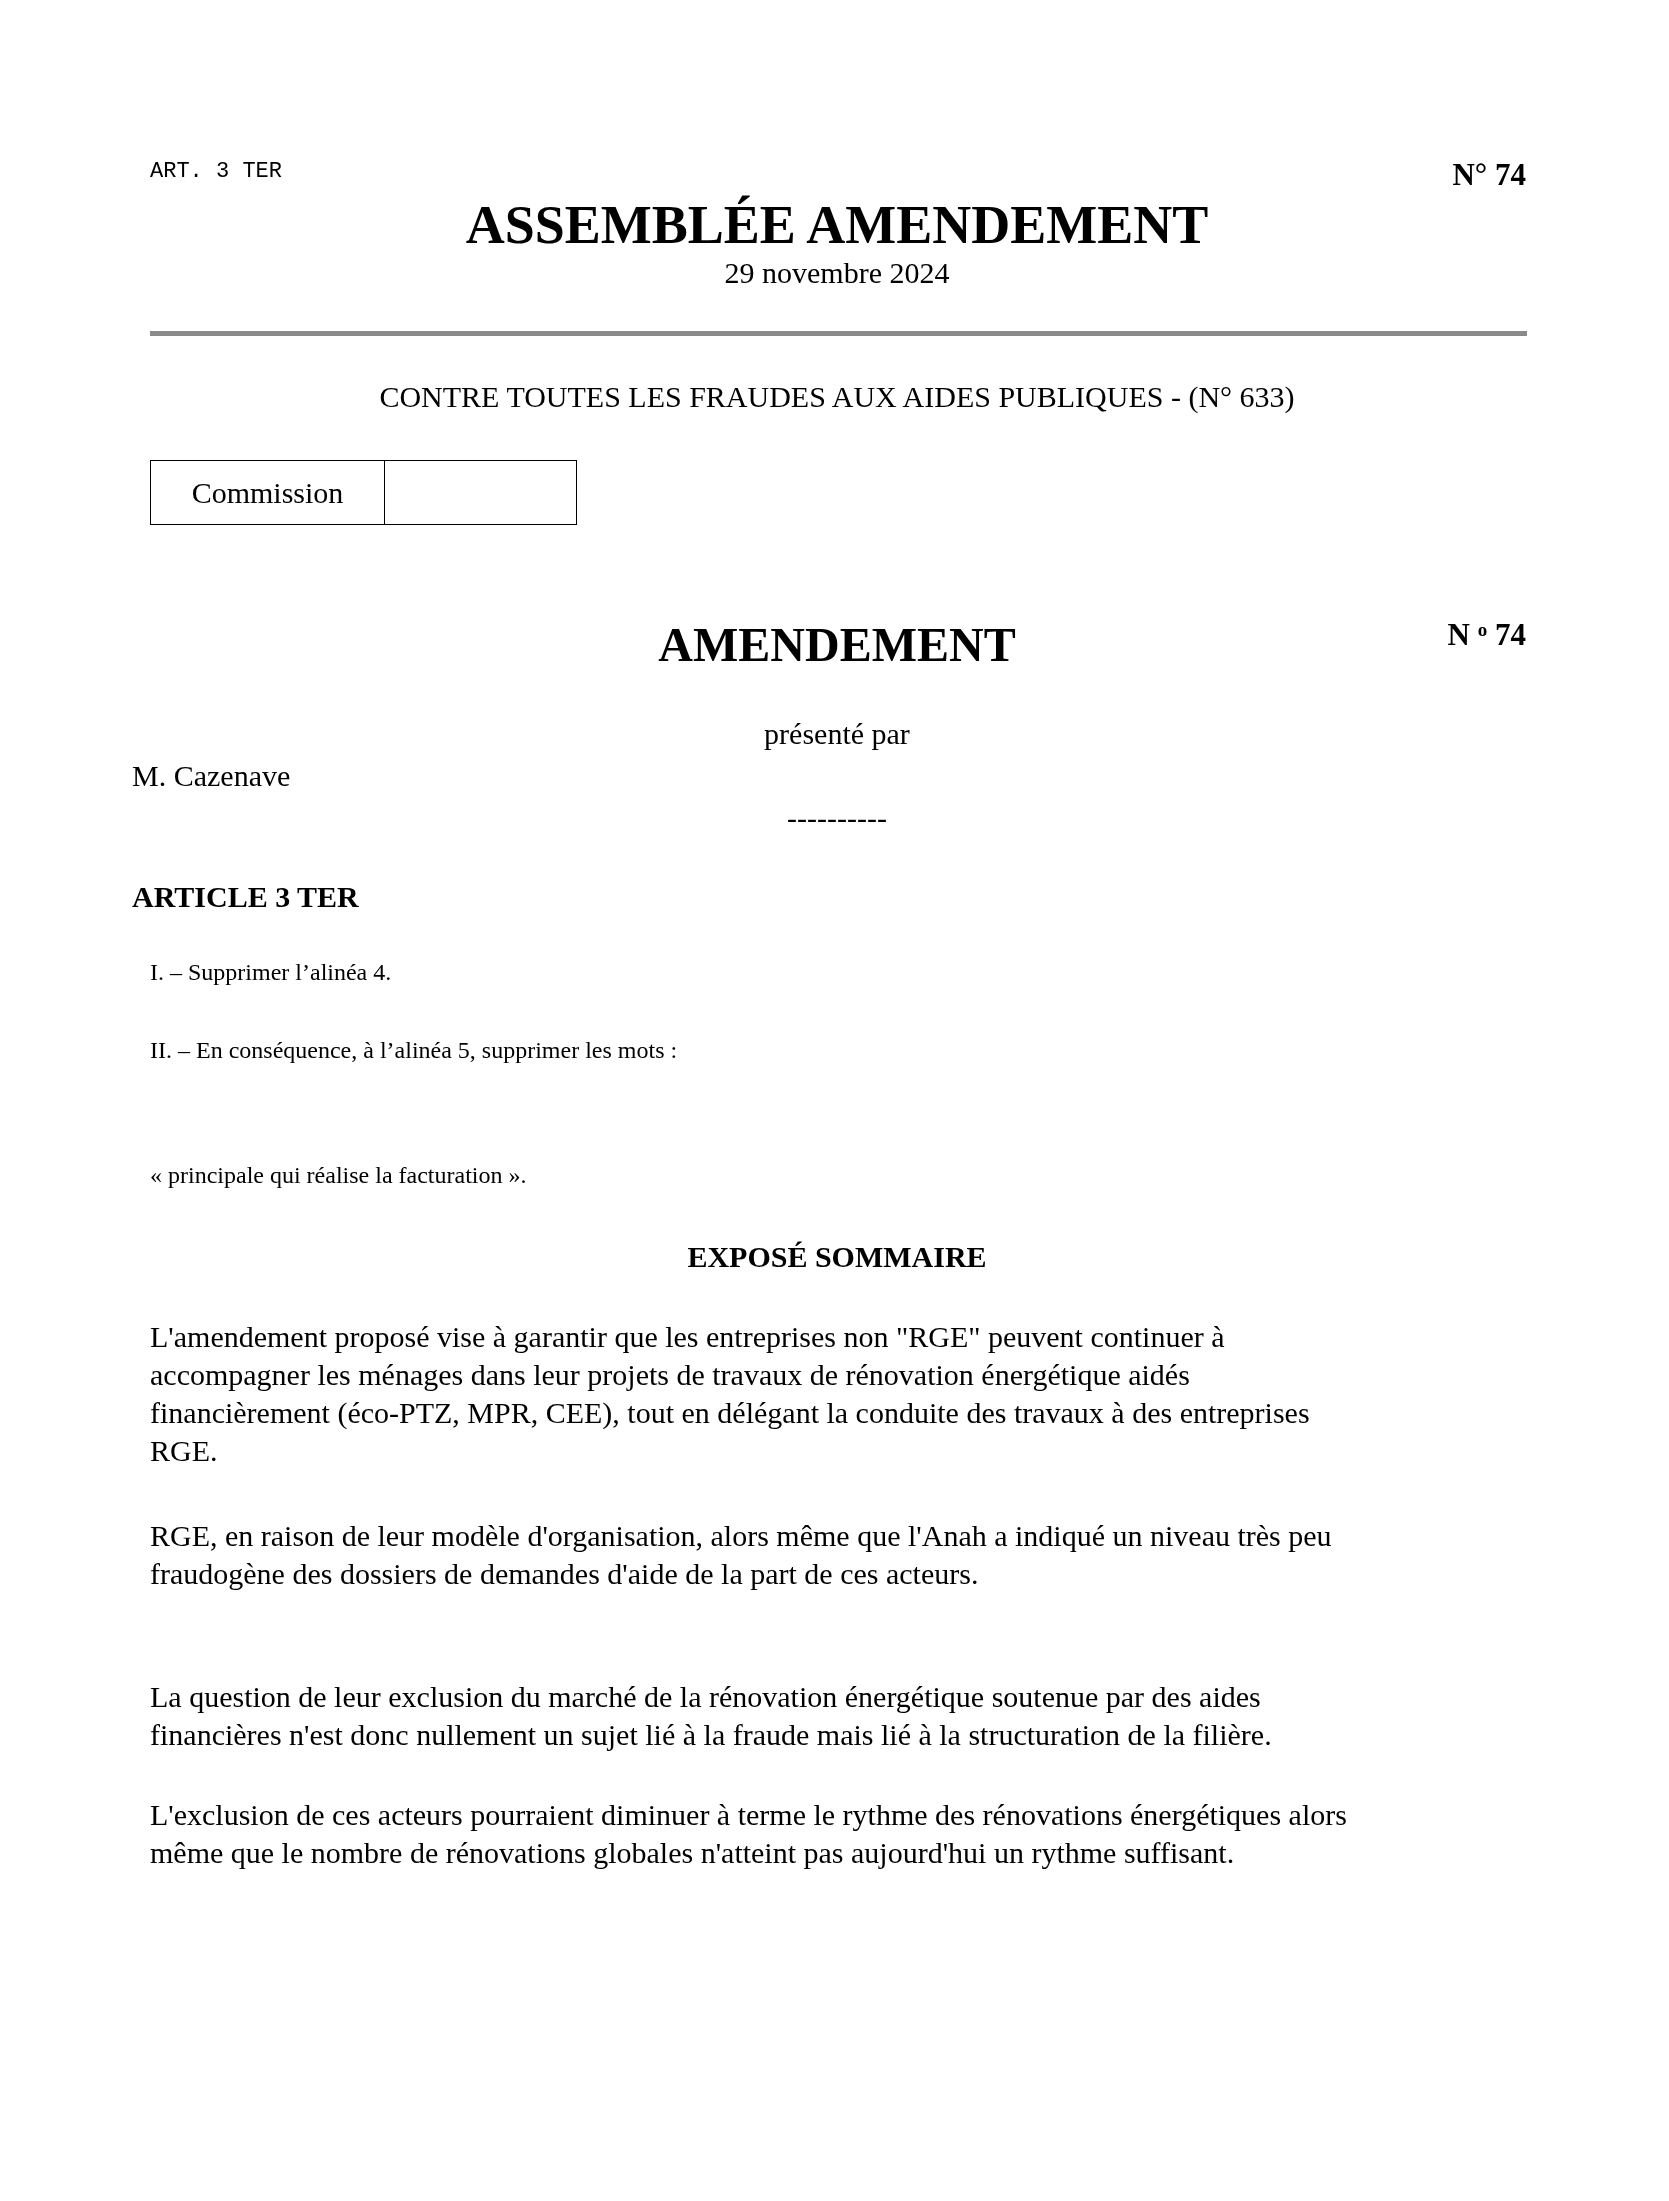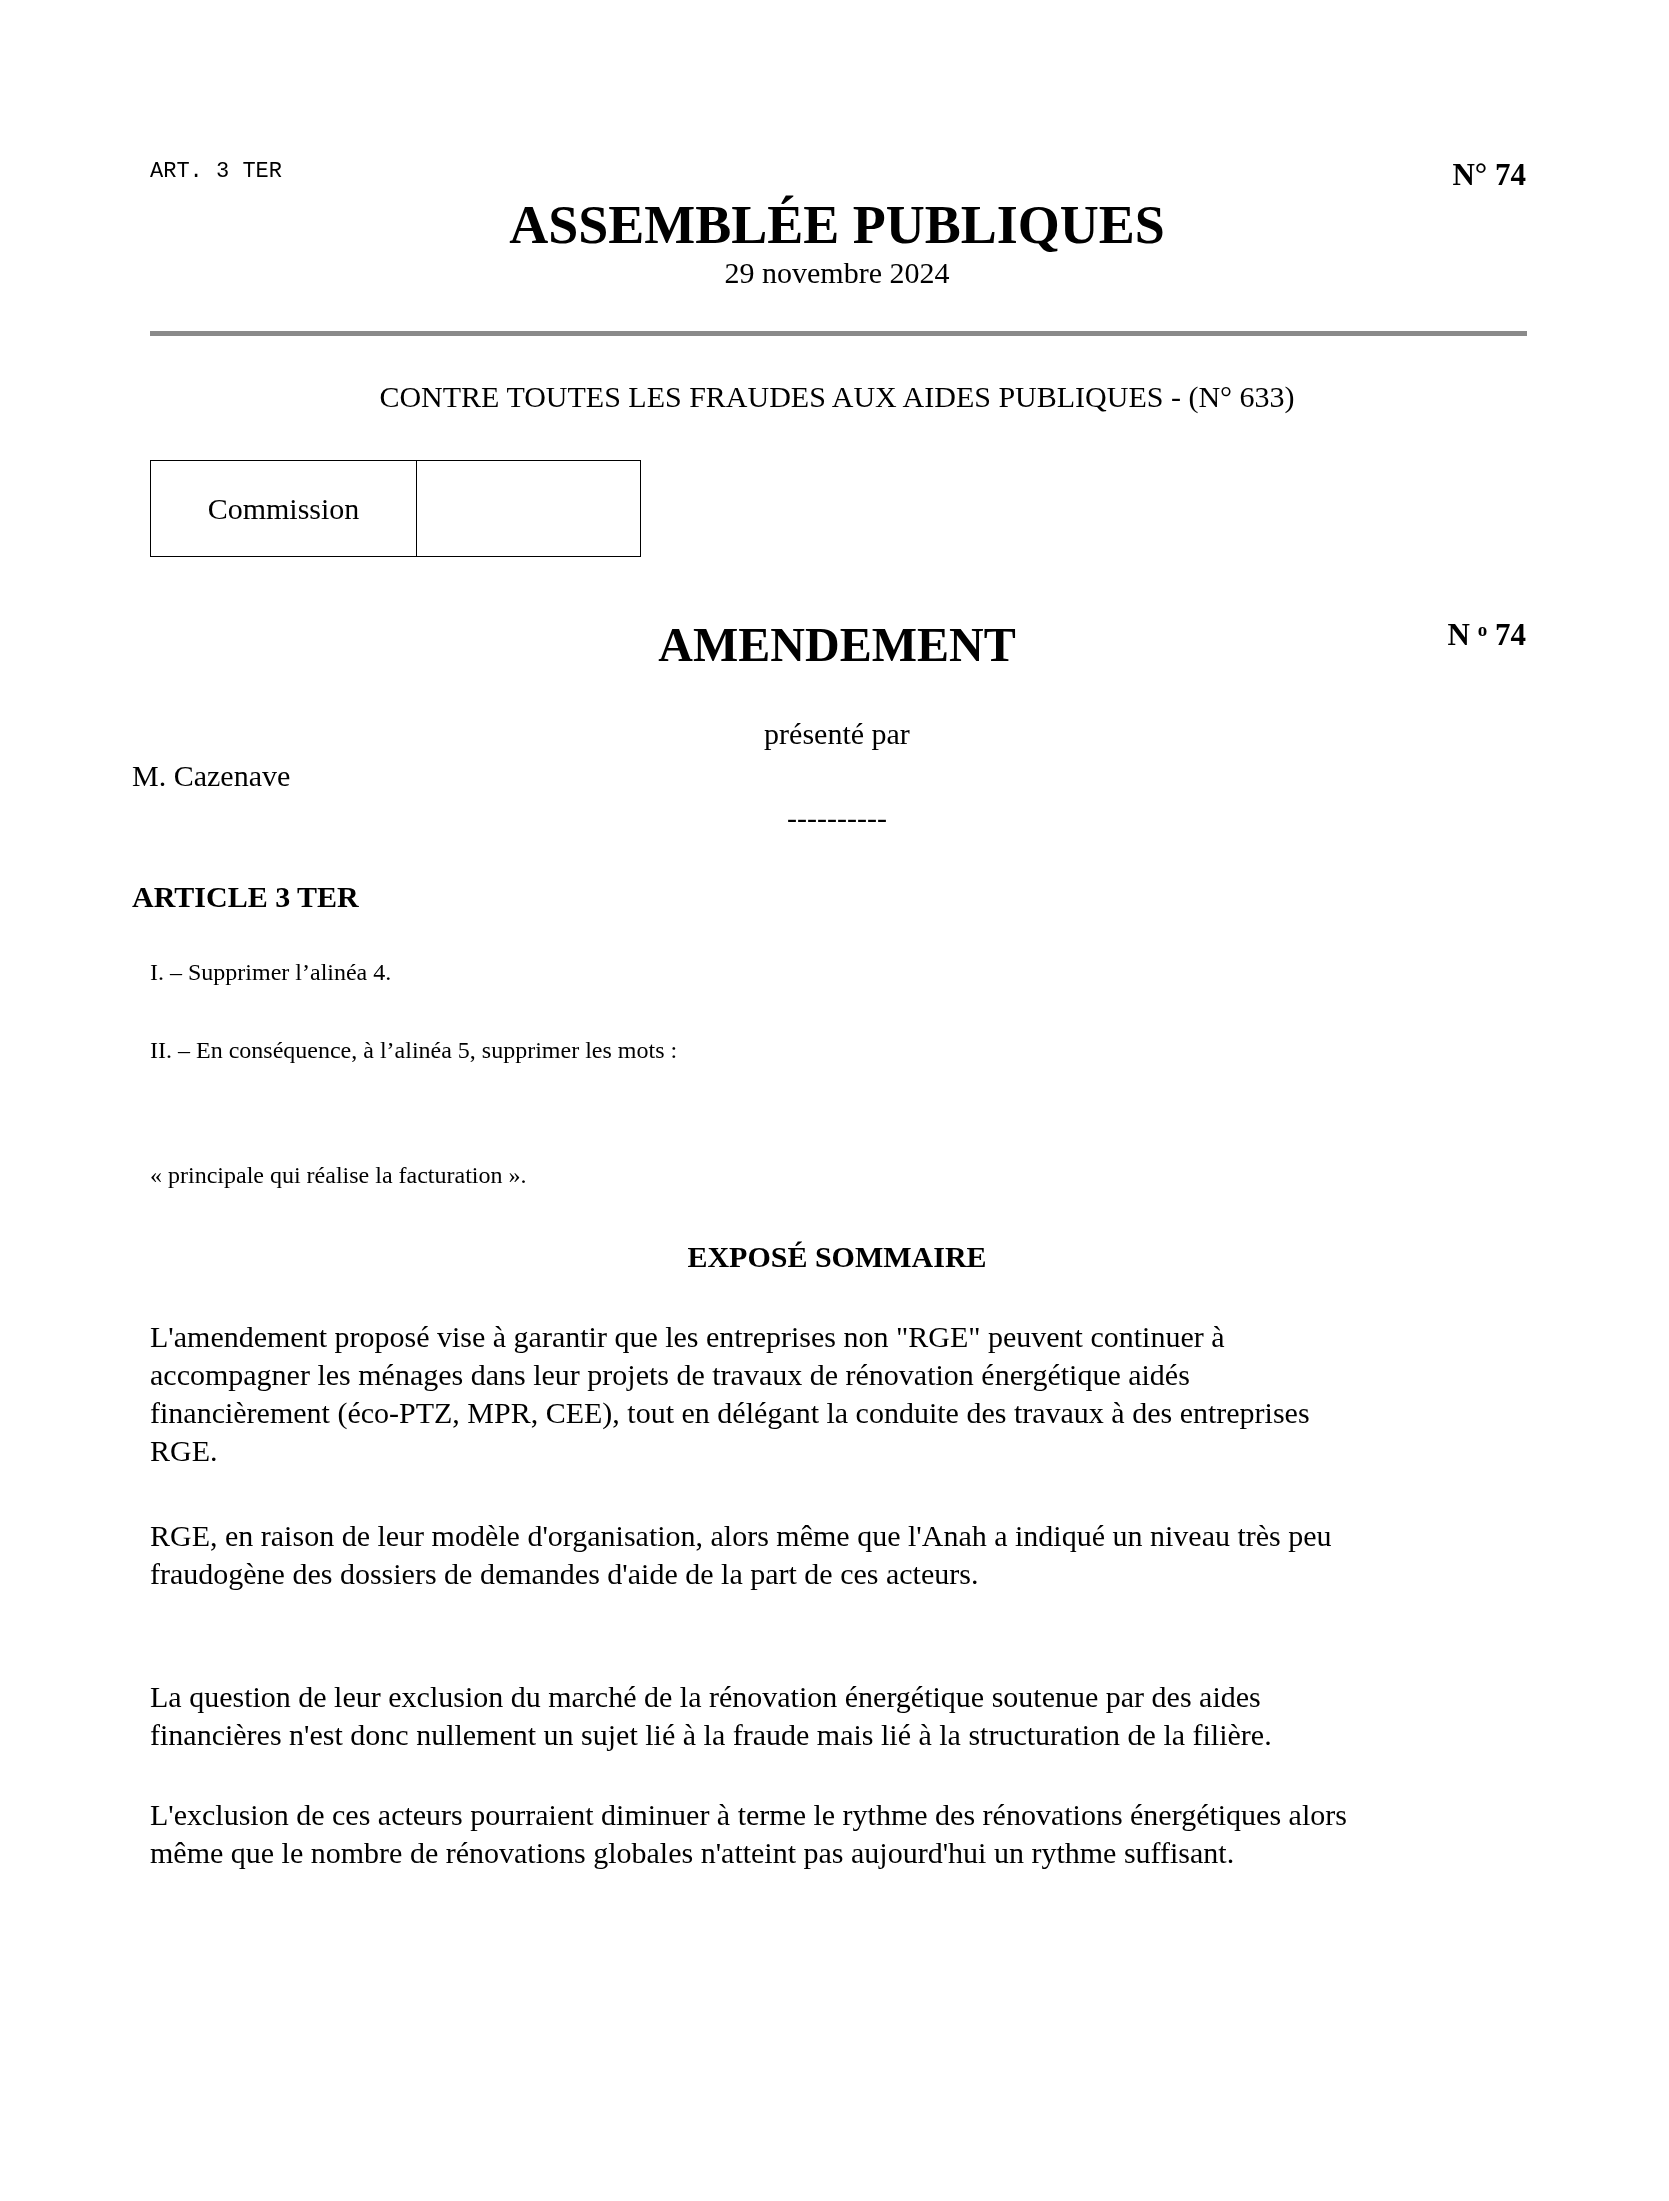--- a/index.html
+++ b/index.html
@@ -50,7 +50,7 @@
 <div id="art-ref" class="abs">ART. 3 TER</div>
 <div id="num-top" class="abs">N° 74</div>
 
-<div id="title" class="abs" style="text-align:center">ASSEMBLÉE PUBLIQUES</div>
+<div id="title" class="abs" style="text-align:center">ASSEMBLÉE AMENDEMENT</div>
 <div id="date" class="abs" style="text-align:center">29 novembre 2024</div>
 
 <div id="rule" class="abs"></div>

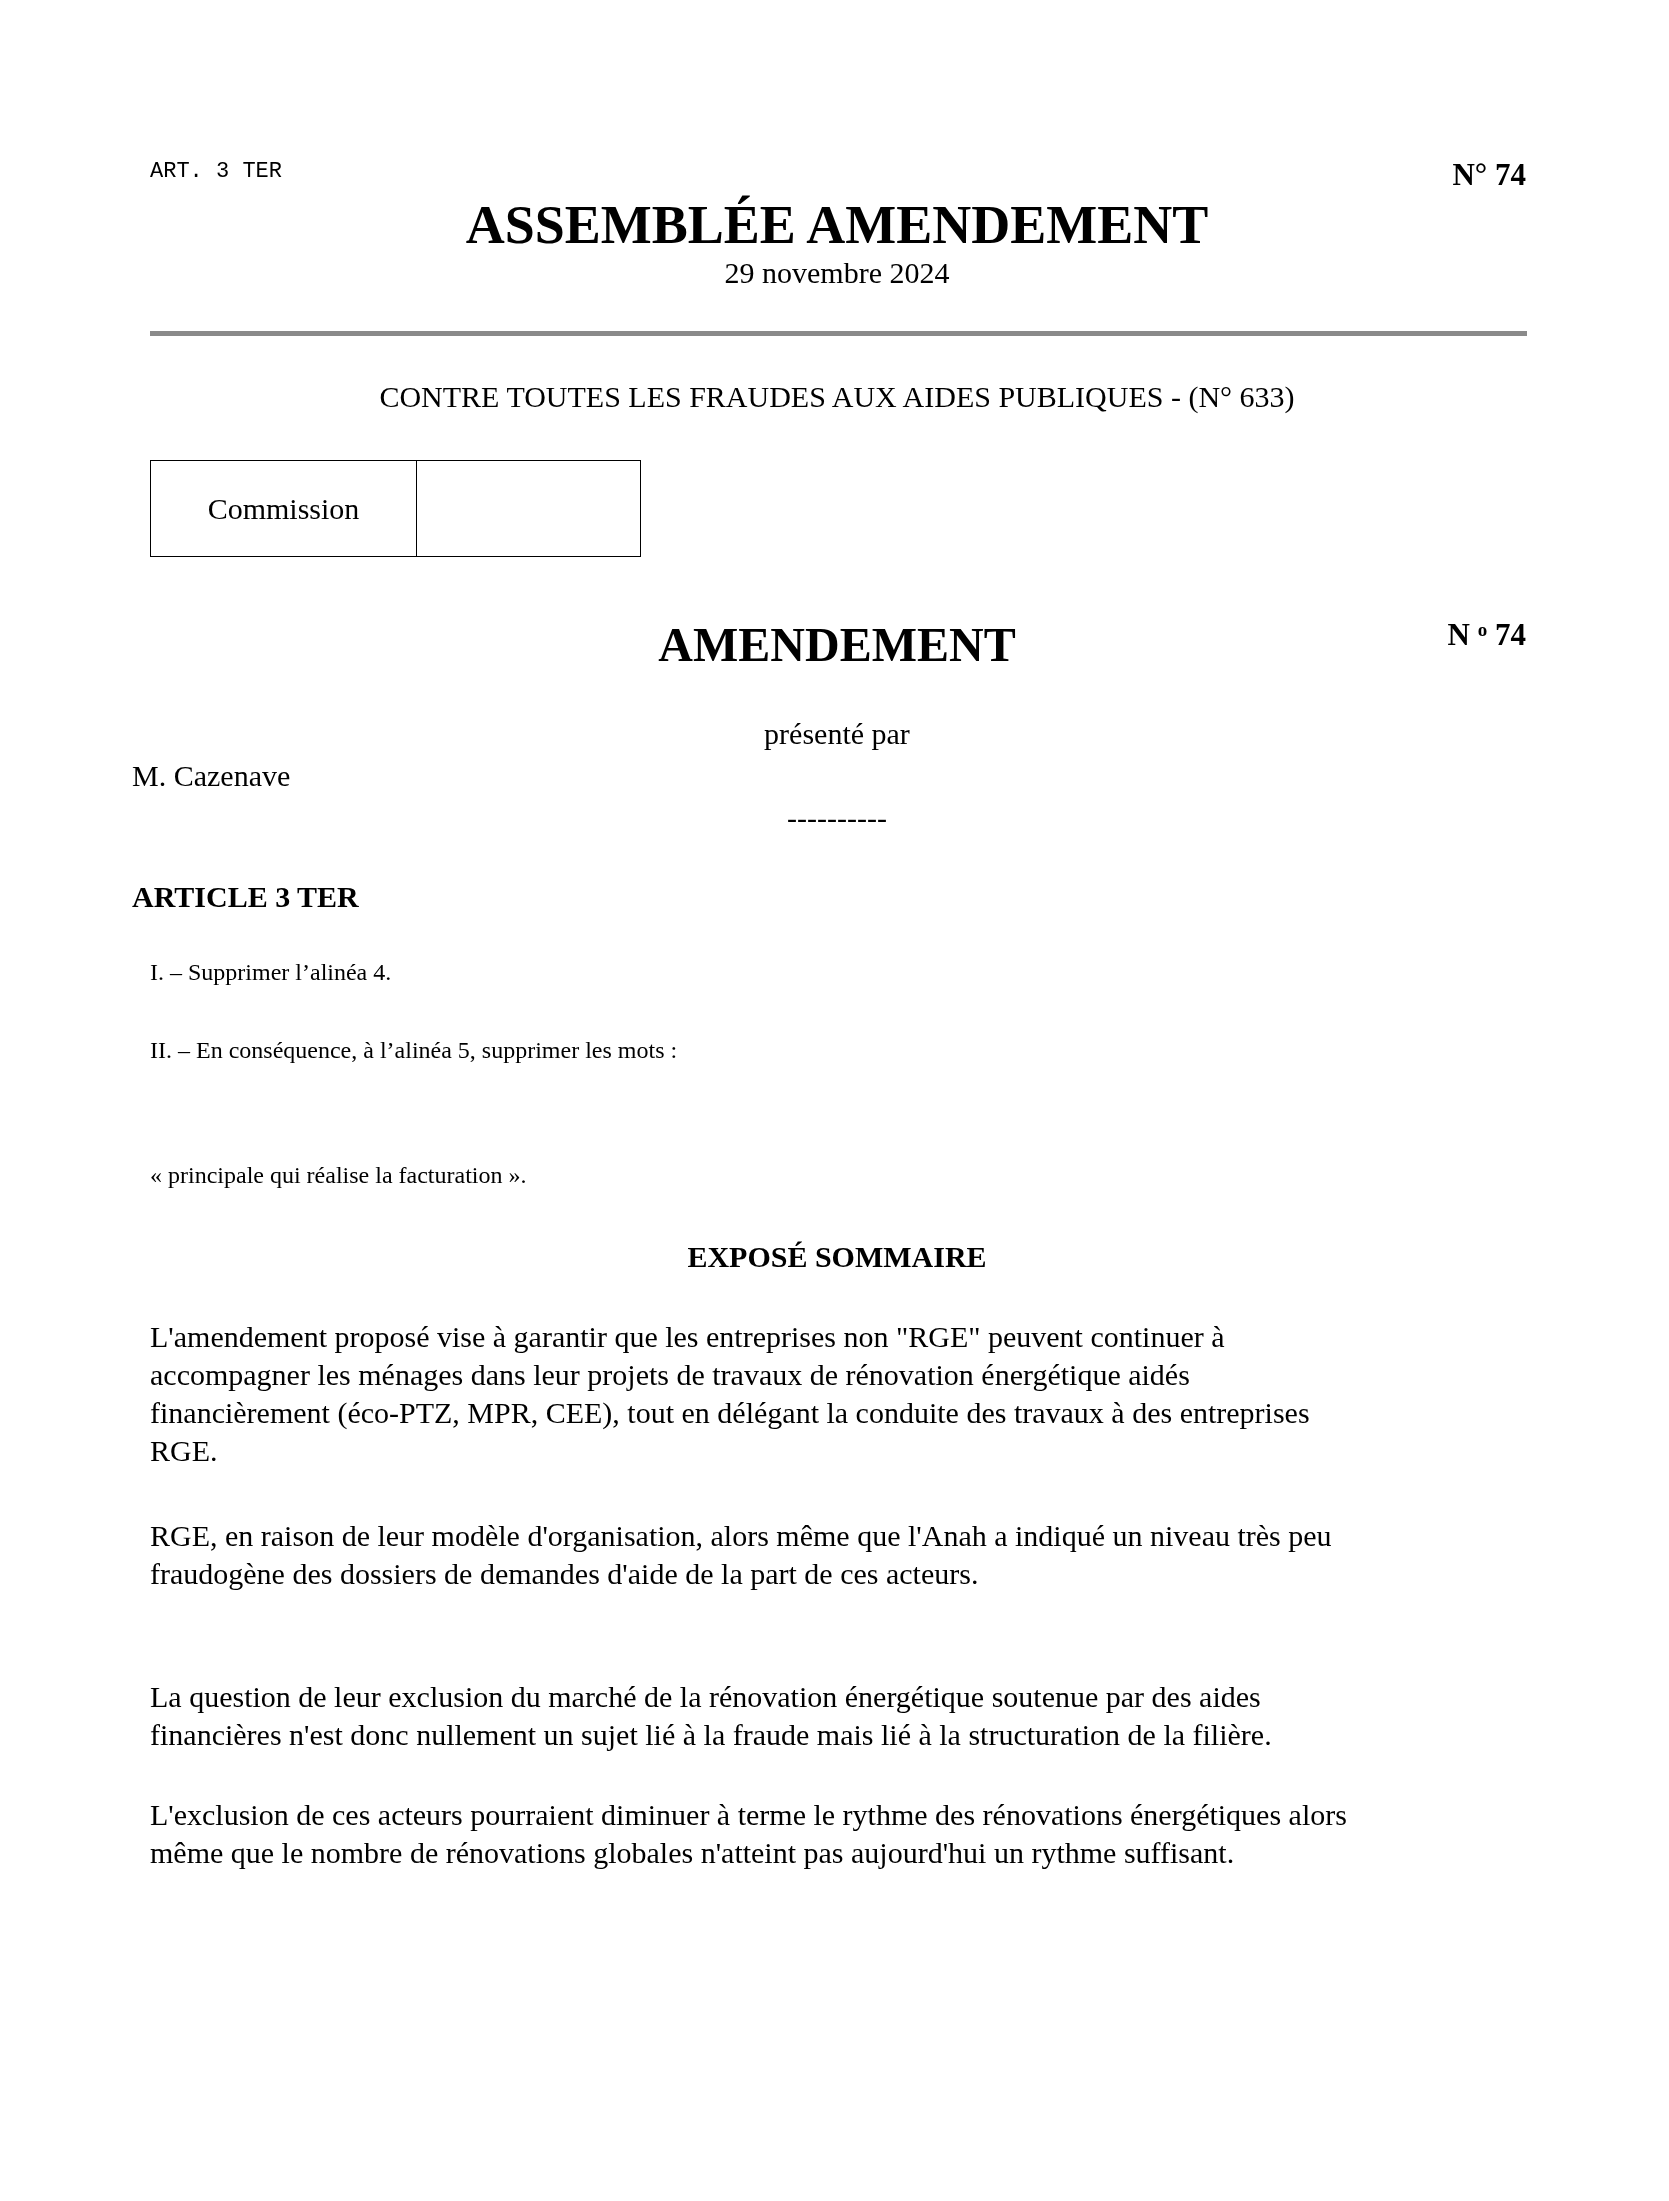--- a/index.html
+++ b/index.html
@@ -16,7 +16,7 @@
     #bill { top: 380px; left: 132px; width: 1410px; font-size: 30px; }
 
     #status-table { position: absolute; left: 150px; top: 460px; border-collapse: collapse; font-size: 30px; }
-    #status-table td { border: 1.9px solid #000; height: 63px; padding: 16px; }
+    #status-table td { border: 1.9px solid #000; height: 63px; padding: 0; }
     #status-table td.lbl { width: 233px; text-align: center; }
     #status-table td.val { width: 191px; }
 

